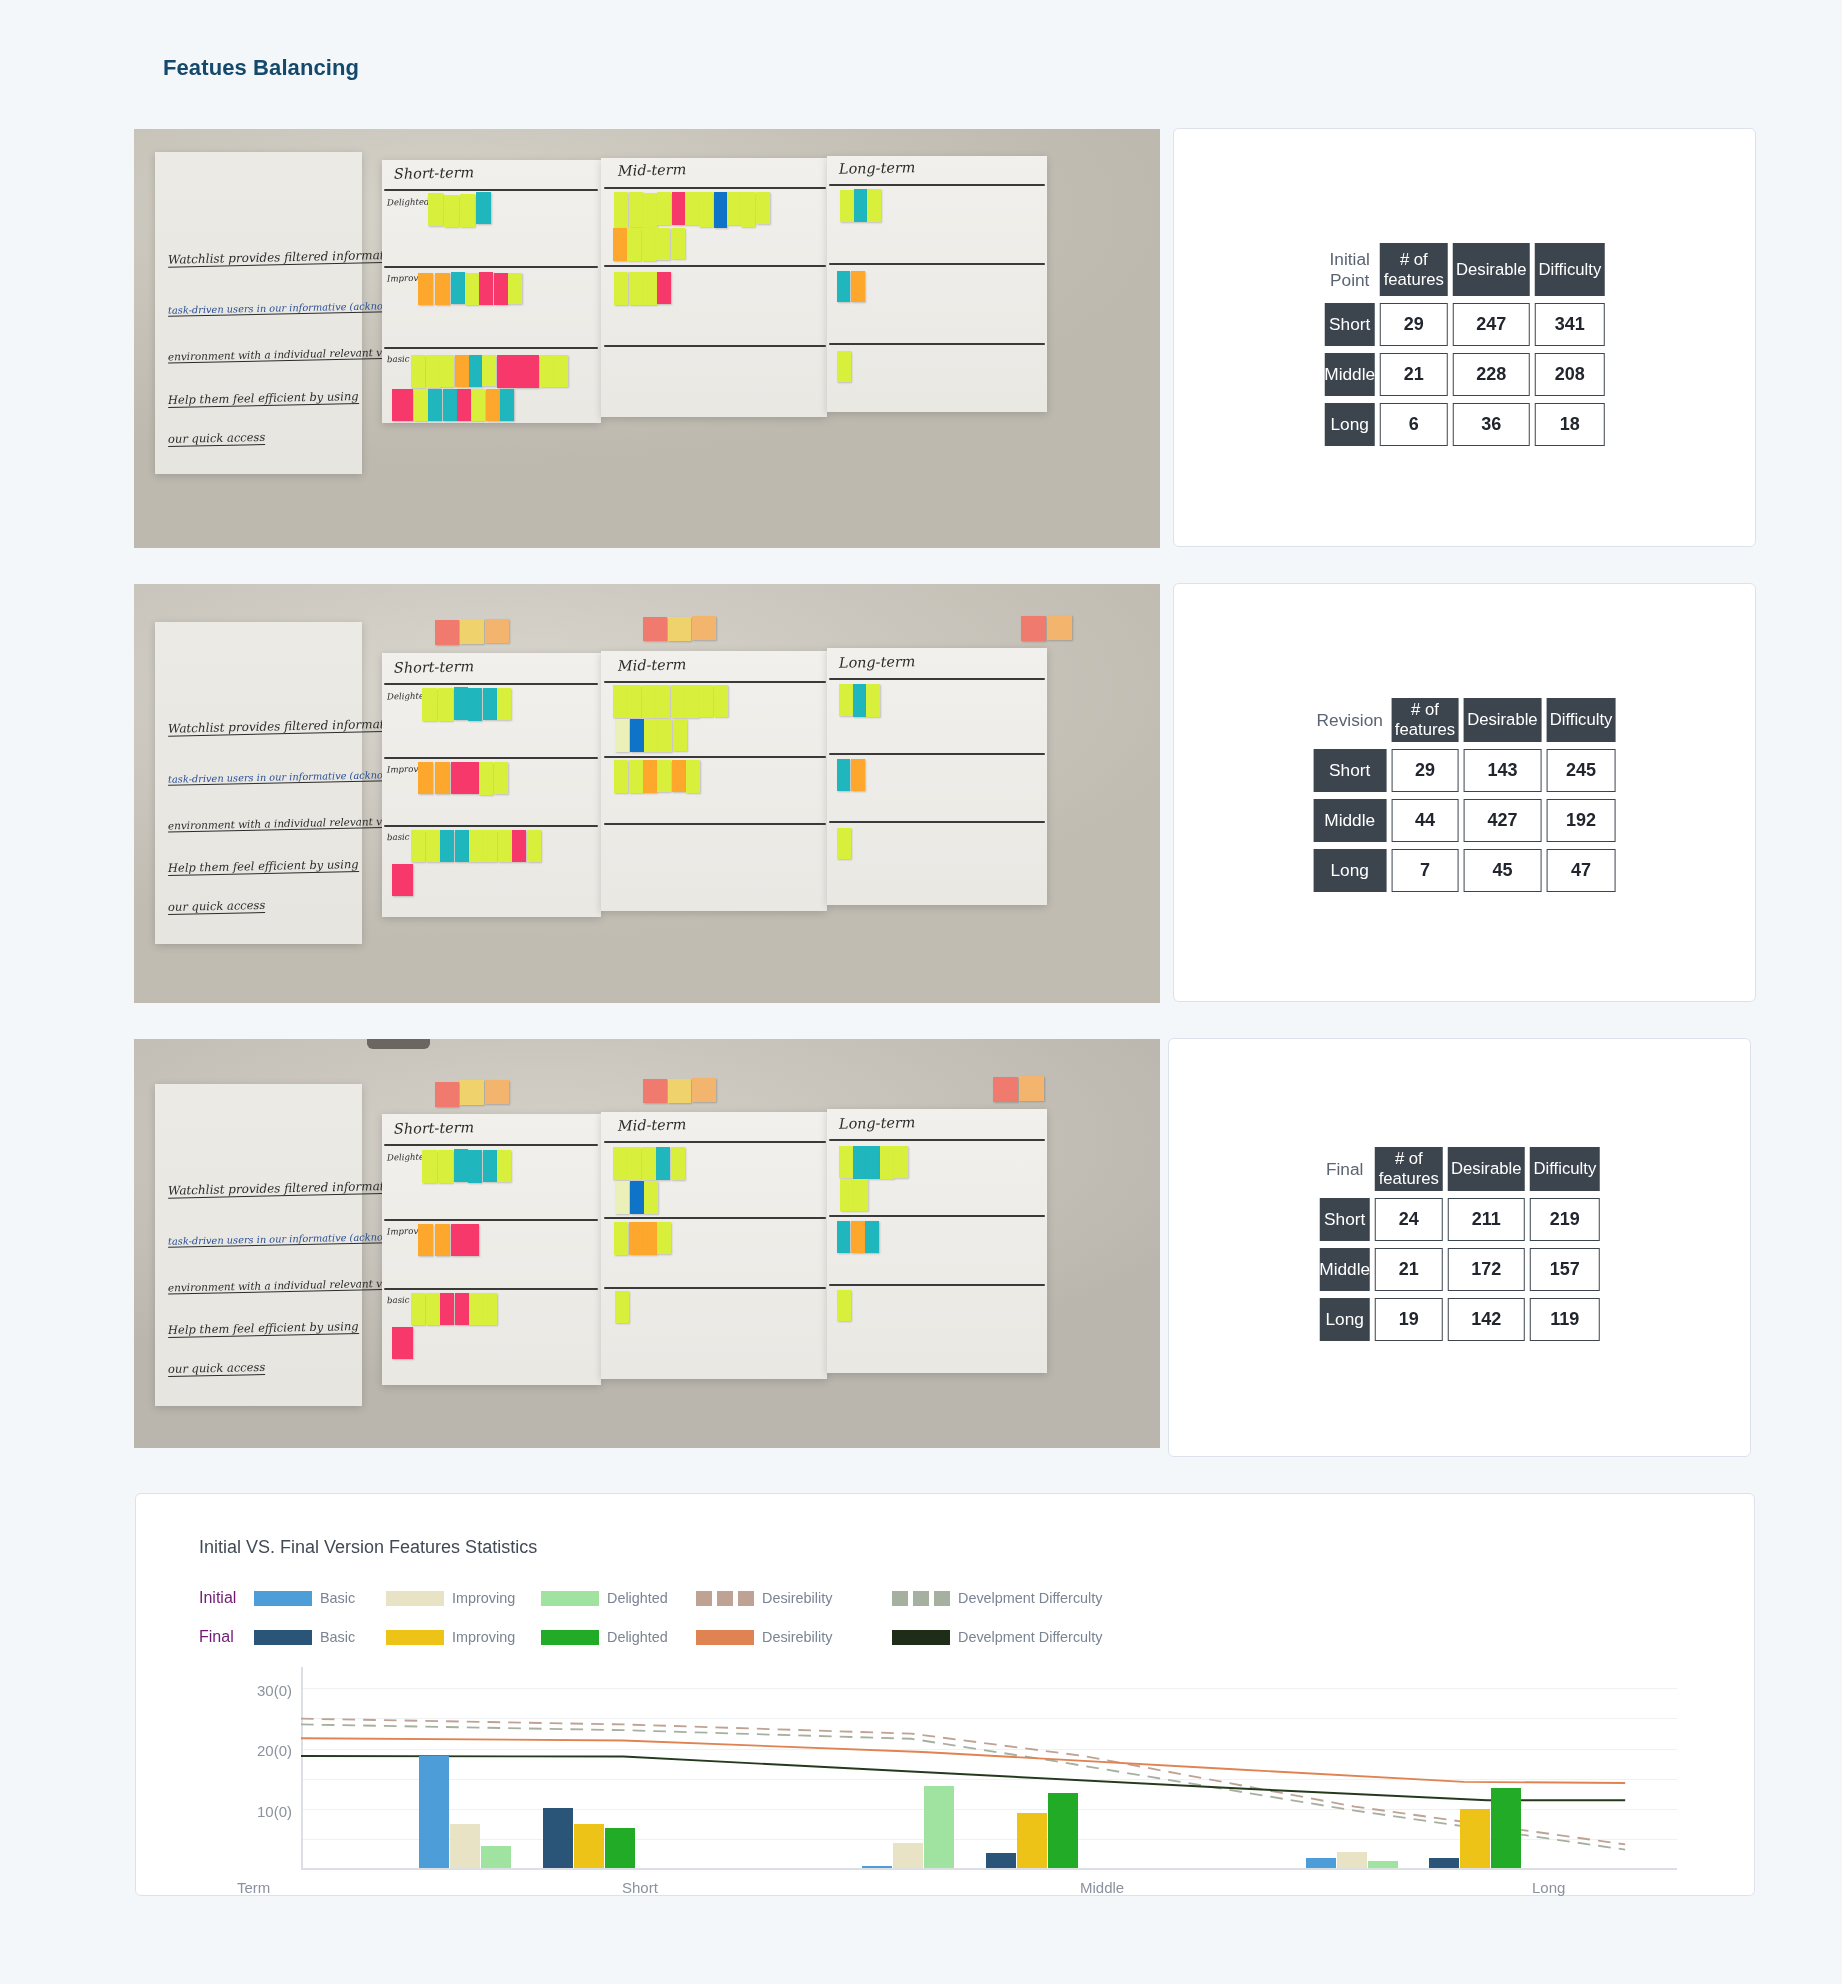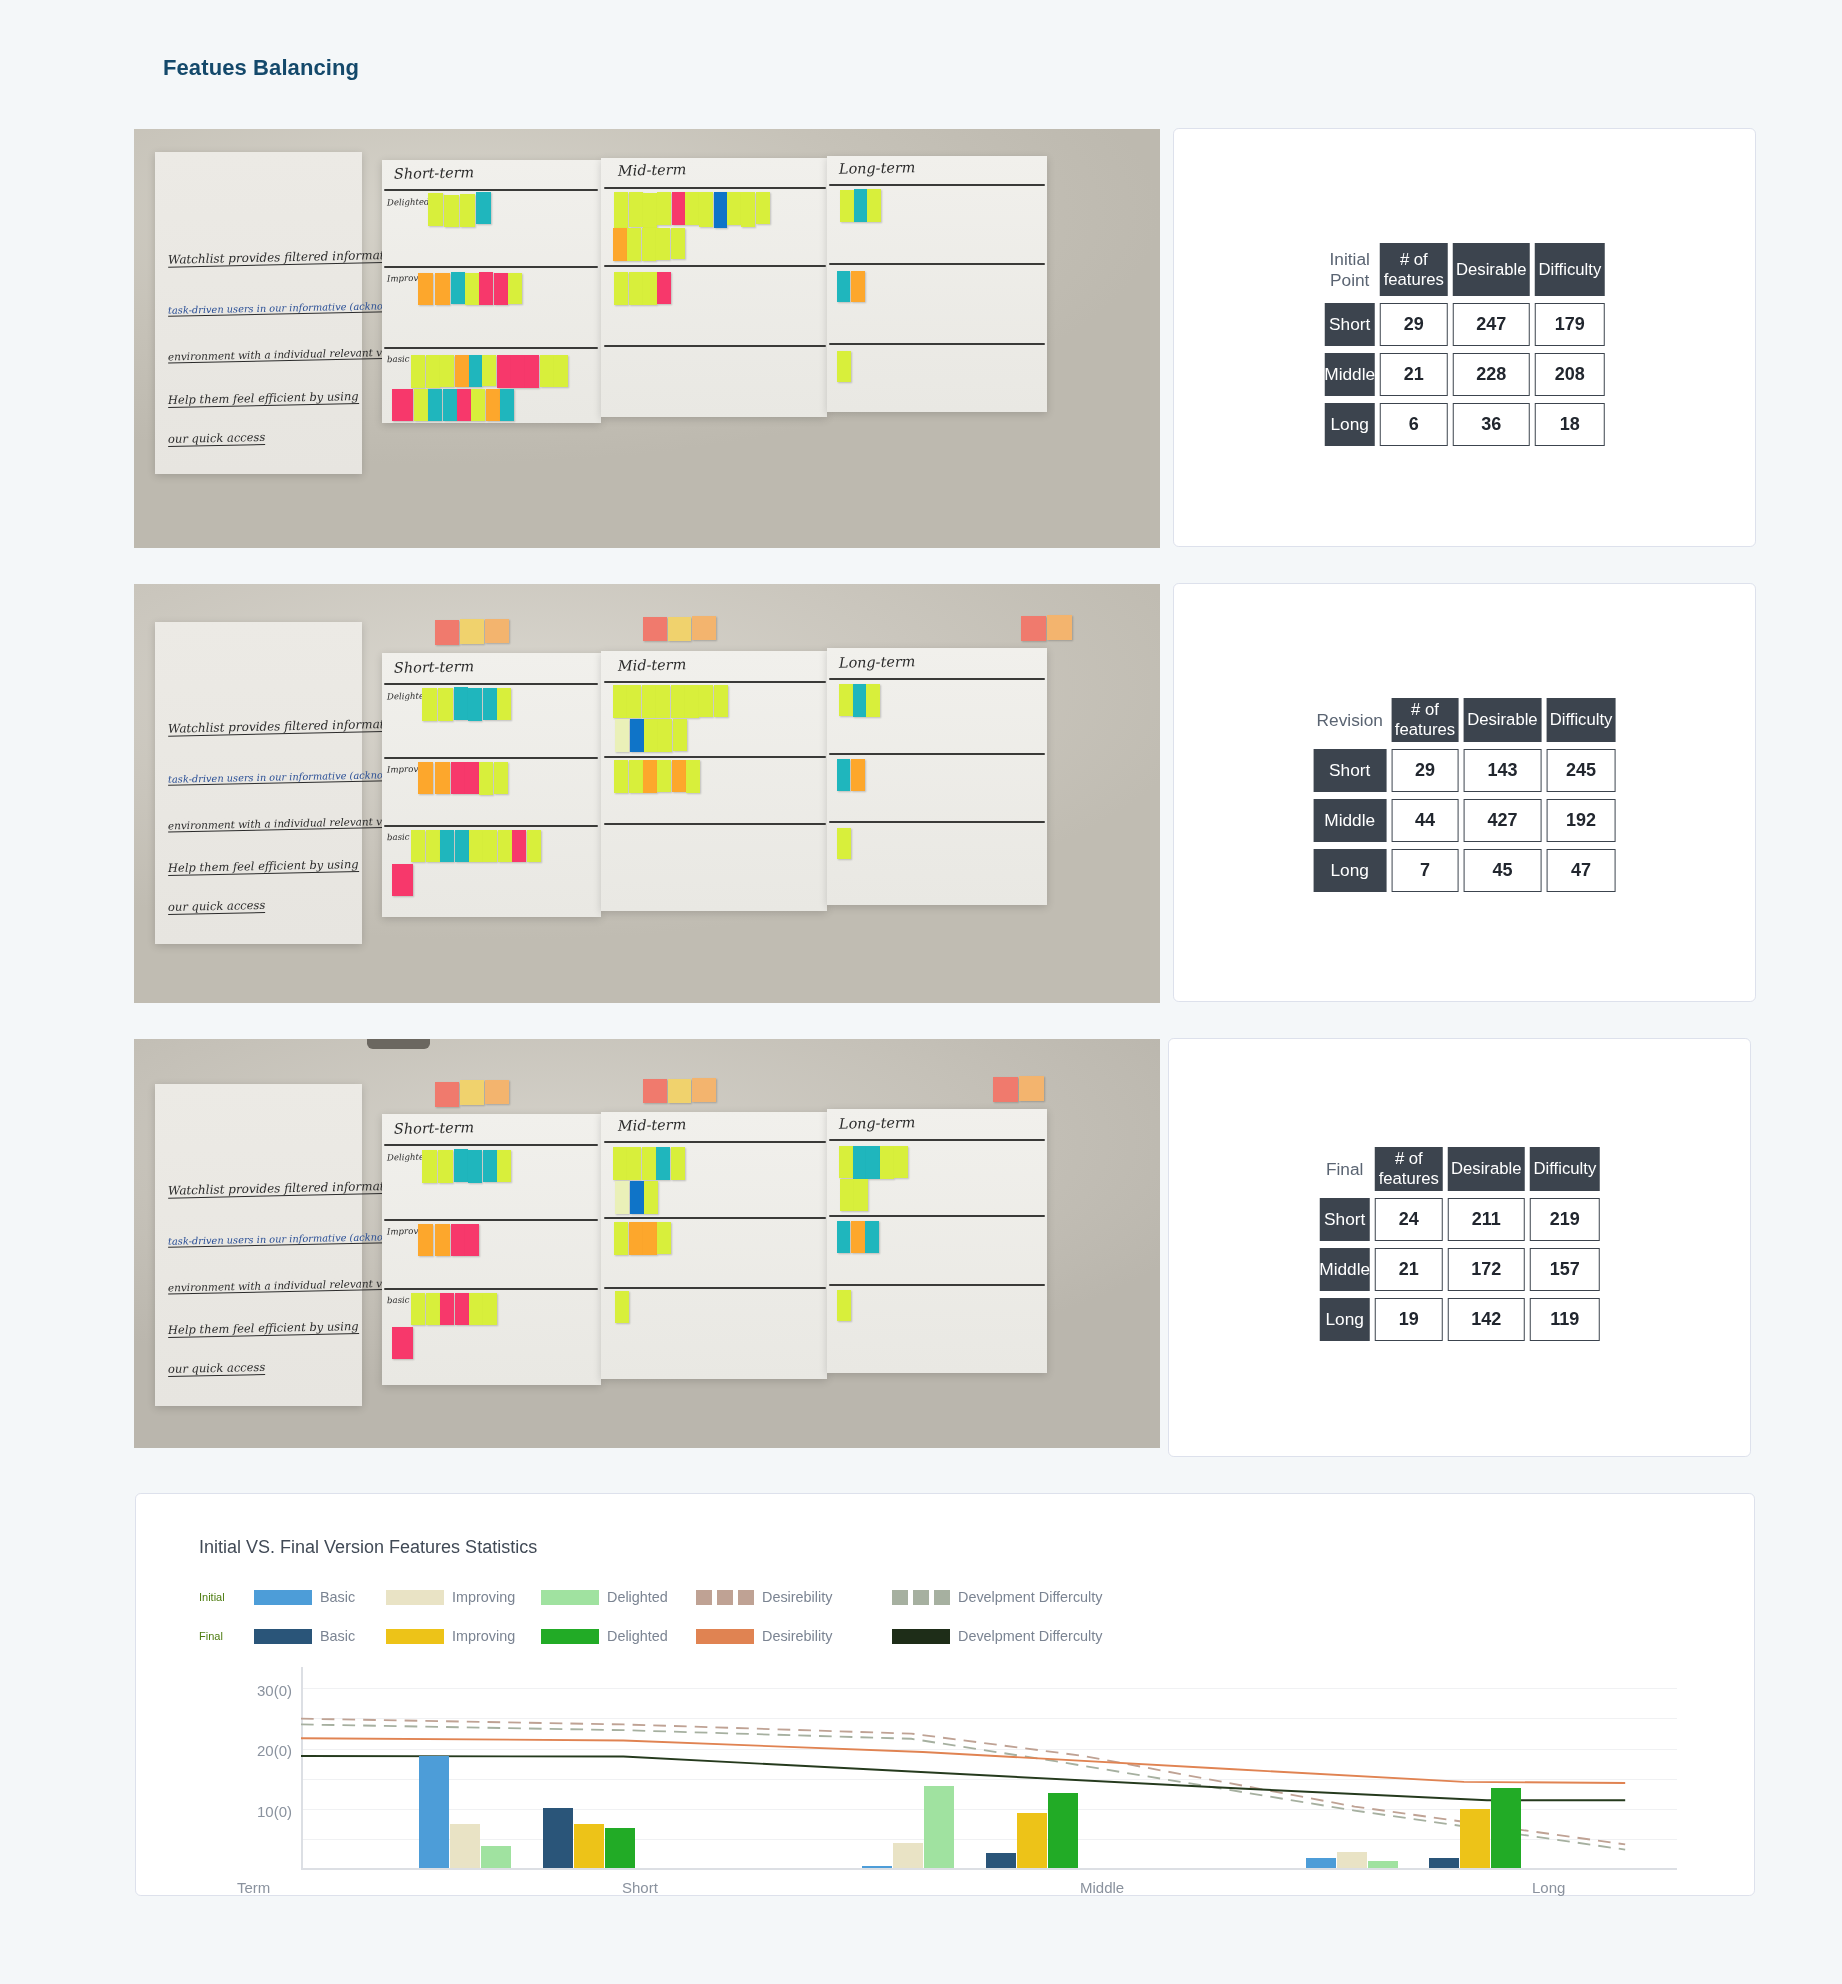--- a/index.html
+++ b/index.html
@@ -275,7 +275,7 @@
             <td class="rowhead">Short</td>
             <td class="val">29</td>
             <td class="val">247</td>
-            <td class="val">179</td>
+            <td class="val">341</td>
           </tr>
           <tr>
             <td class="rowhead">Middle</td>

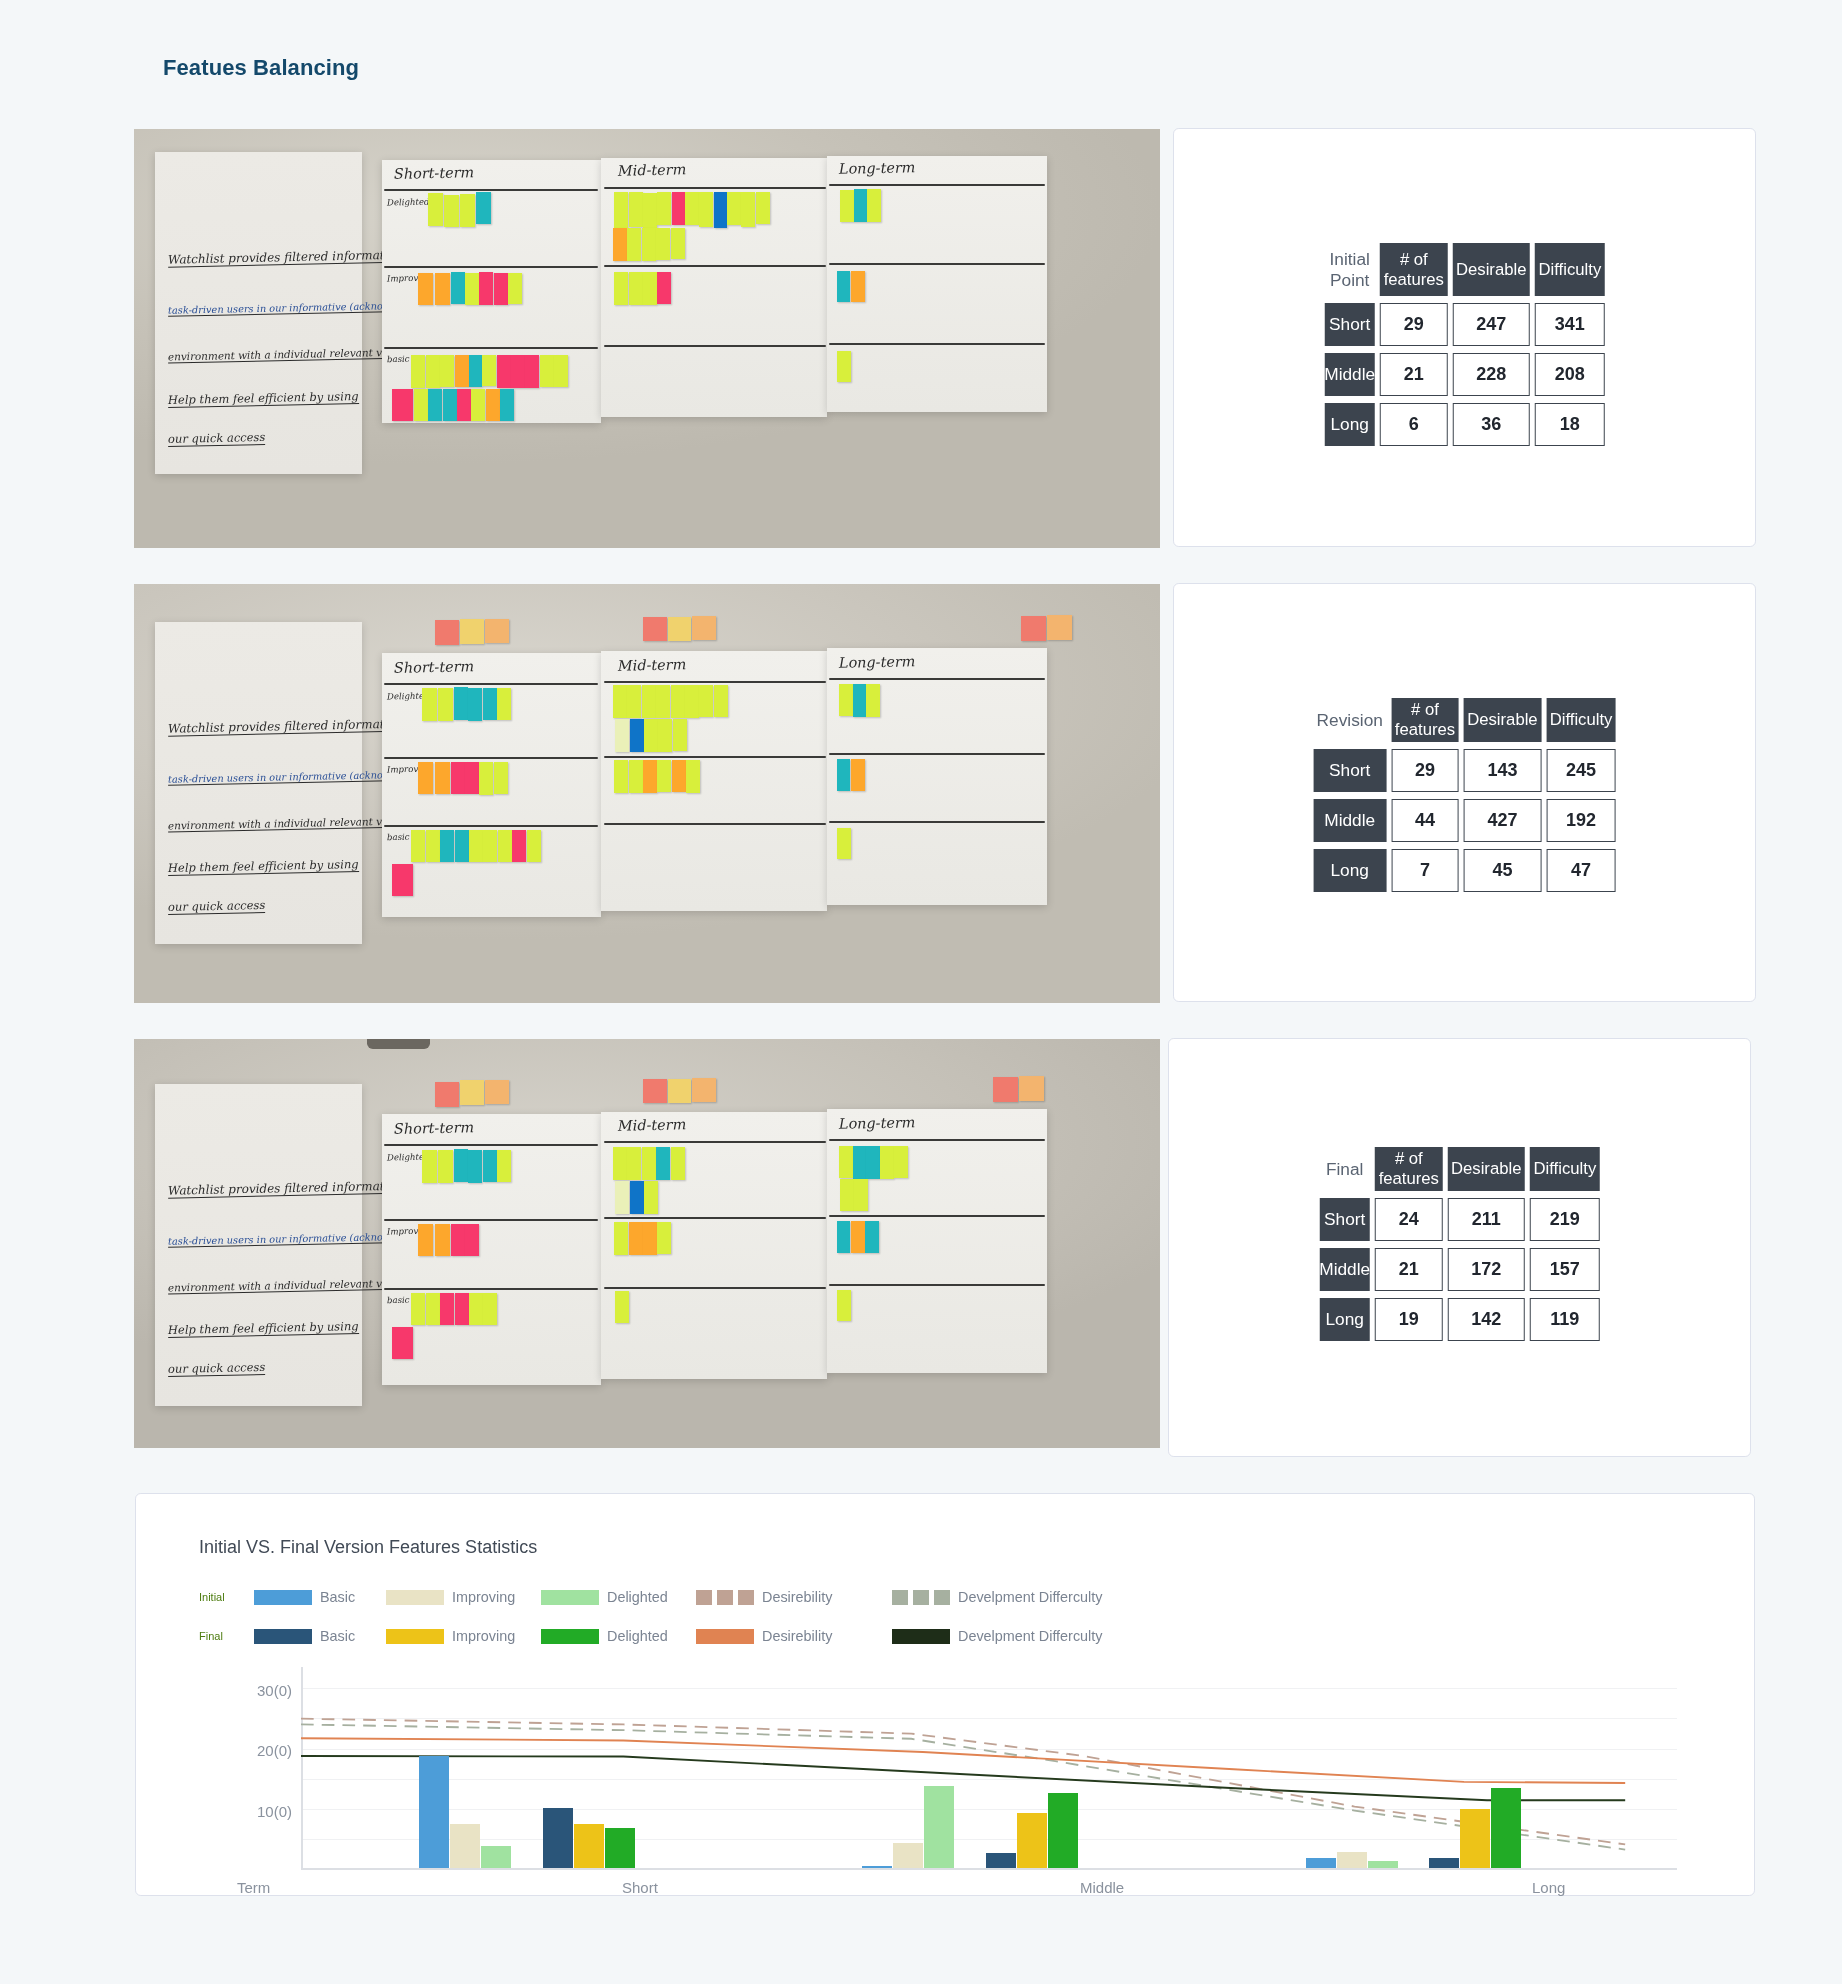--- a/index.html
+++ b/index.html
@@ -132,7 +132,7 @@
   .legend-row { position: absolute; left: 63px; display: flex; align-items: center; }
   .legend-row.lr1 { top: 95px; }
   .legend-row.lr2 { top: 134px; }
-  .lg-tag { width: 55px; font-size: 11px; color: #4d7c0f; }
+  .lg-tag { width: 55px; font-size: 16px; color: #701a75; }
   .lg-item { display: flex; align-items: center; margin-right: 0px; }
   .sw { height: 15px; margin-right: 8px; }
   .sw.solid { width: 58px; }

